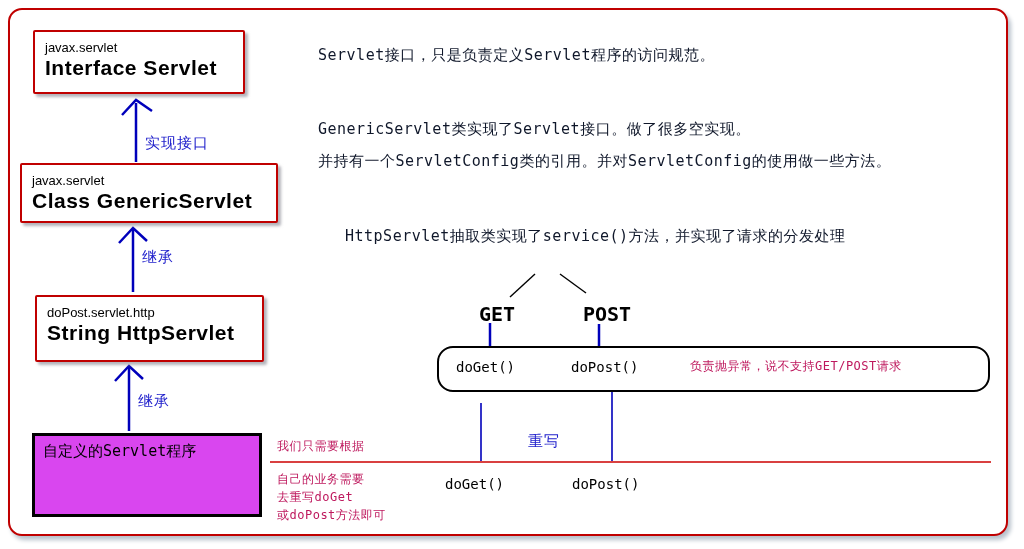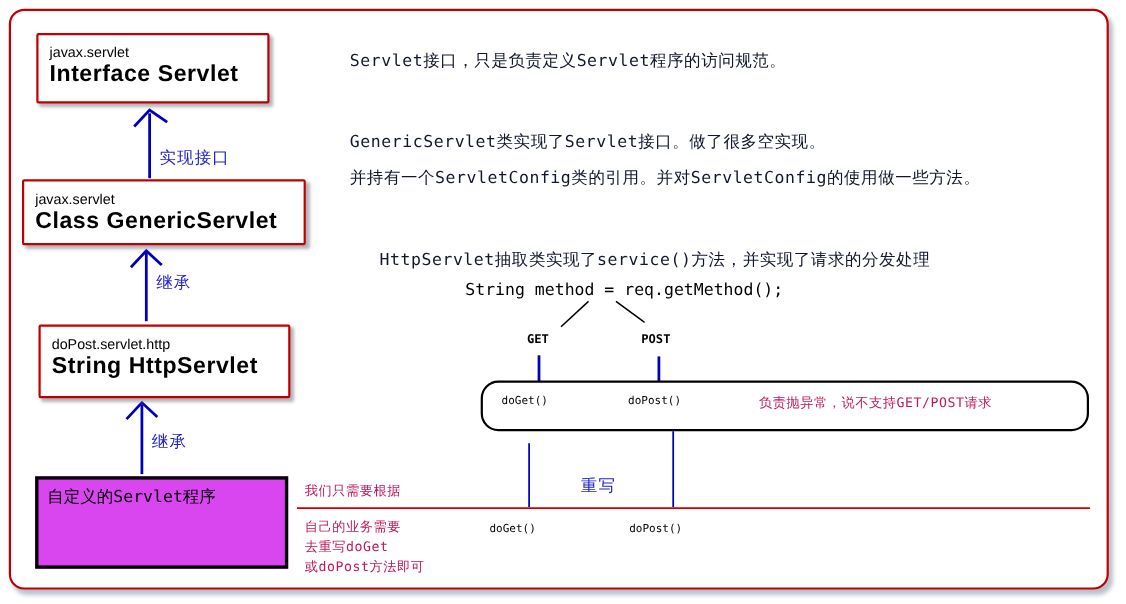--- a/index.html
+++ b/index.html
@@ -100,7 +100,6 @@
   <div class="blue-note cn" style="left:318px;top:152px;">并持有一个ServletConfig类的引用。并对ServletConfig的使用做一些方法。</div>
   <div class="blue-note cn" style="left:345px;top:227px;text-align:right;">HttpServlet抽取类实现了service()方法，并实现了请求的分发处理</div>
 
-  <div class="black-code" style="left:423px;top:254px;">String method = req.getMethod();</div>
 
   <div class="branch-label" style="left:479px;top:302px;">GET</div>
   <div class="branch-label" style="left:583px;top:302px;">POST</div>

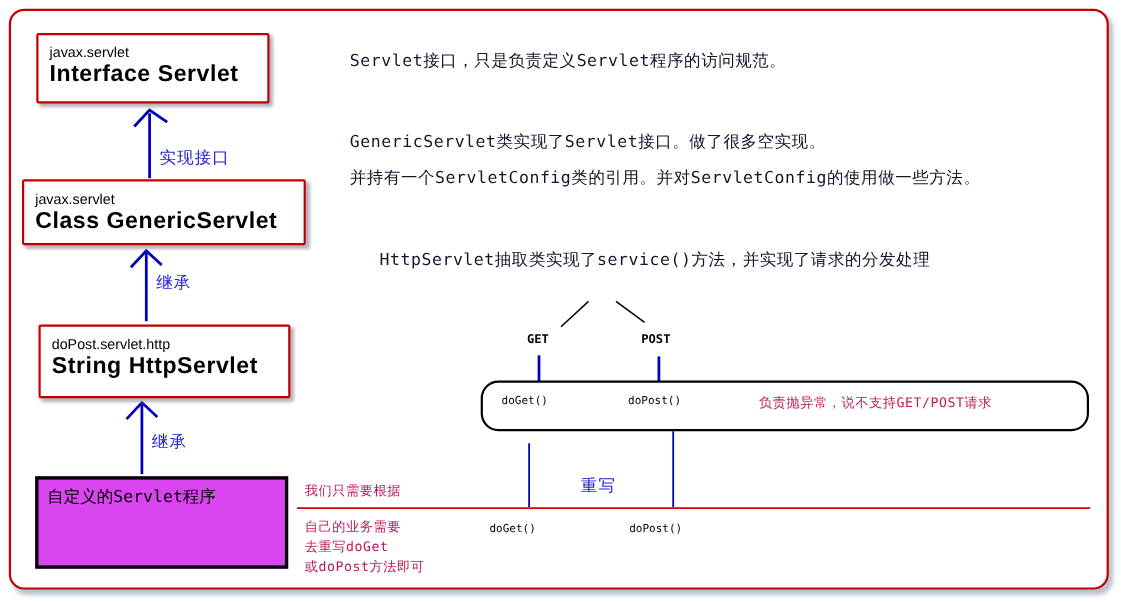--- a/index.html
+++ b/index.html
@@ -33,7 +33,7 @@
   .red-note{position:absolute;color:#be185d;font-size:12px;white-space:nowrap;letter-spacing:0.5px;}
   .black-code{position:absolute;color:#000;font-size:15px;white-space:nowrap;font-family:"DejaVu Sans Mono",monospace;}
   .method-label{position:absolute;color:#000;font-size:10px;white-space:nowrap;font-family:"DejaVu Sans Mono",monospace;}
-  .branch-label{position:absolute;color:#000;font-size:11px;font-weight:bold;white-space:nowrap;font-family:"DejaVu Sans Mono",monospace;}
+  .branch-label{position:absolute;color:#000;font-size:20px;font-weight:bold;white-space:nowrap;font-family:"DejaVu Sans Mono",monospace;}
   
   .method-box{
     position:absolute;left:437px;top:346px;width:553px;height:46px;

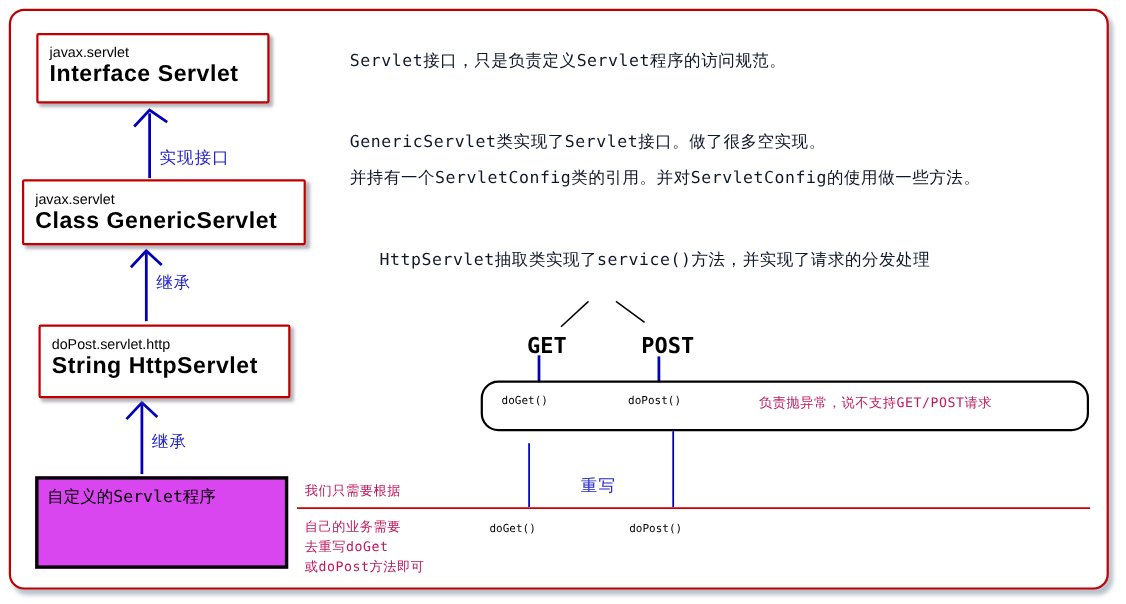--- a/index.html
+++ b/index.html
@@ -32,7 +32,7 @@
   .blue-note{position:absolute;color:#0f172a;font-size:15px;white-space:nowrap;letter-spacing:0.5px;}
   .red-note{position:absolute;color:#be185d;font-size:12px;white-space:nowrap;letter-spacing:0.5px;}
   .black-code{position:absolute;color:#000;font-size:15px;white-space:nowrap;font-family:"DejaVu Sans Mono",monospace;}
-  .method-label{position:absolute;color:#000;font-size:10px;white-space:nowrap;font-family:"DejaVu Sans Mono",monospace;}
+  .method-label{position:absolute;color:#000;font-size:14px;white-space:nowrap;font-family:"DejaVu Sans Mono",monospace;}
   .branch-label{position:absolute;color:#000;font-size:20px;font-weight:bold;white-space:nowrap;font-family:"DejaVu Sans Mono",monospace;}
   
   .method-box{

